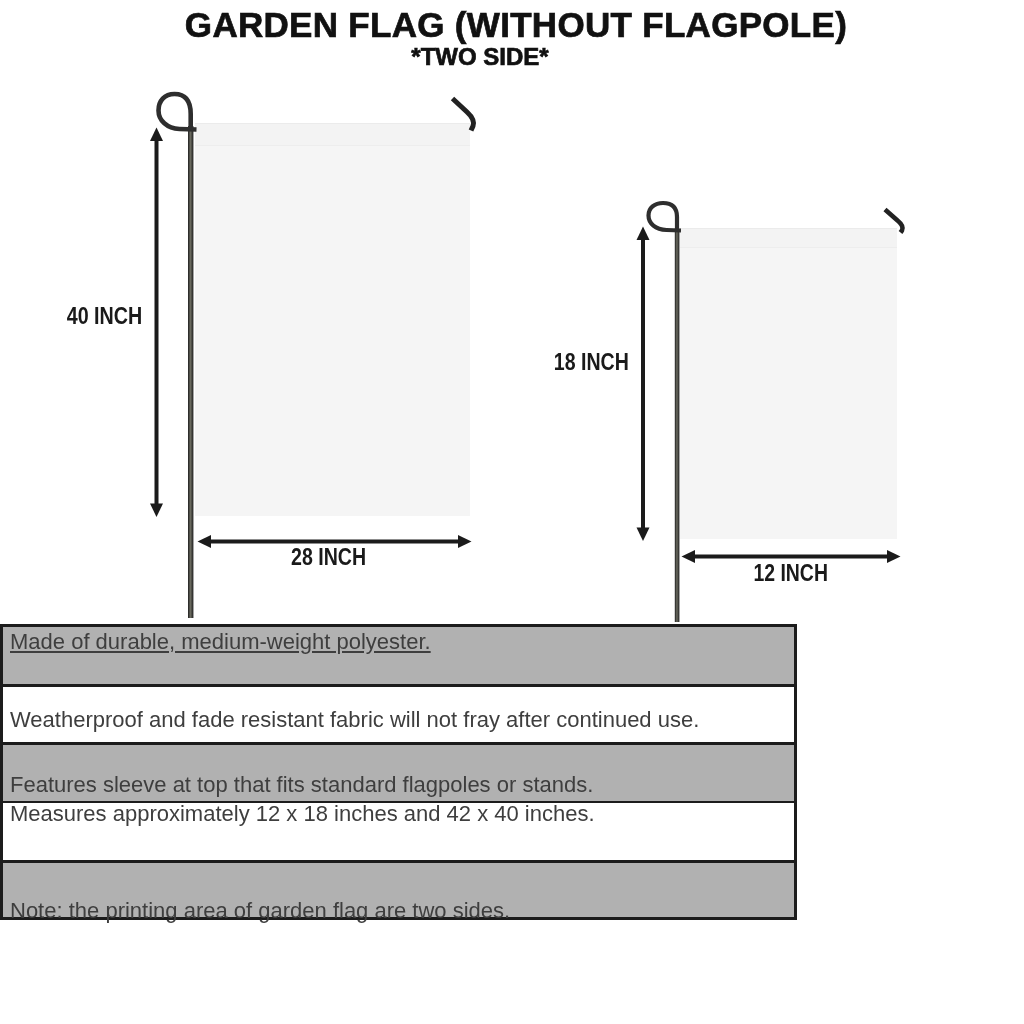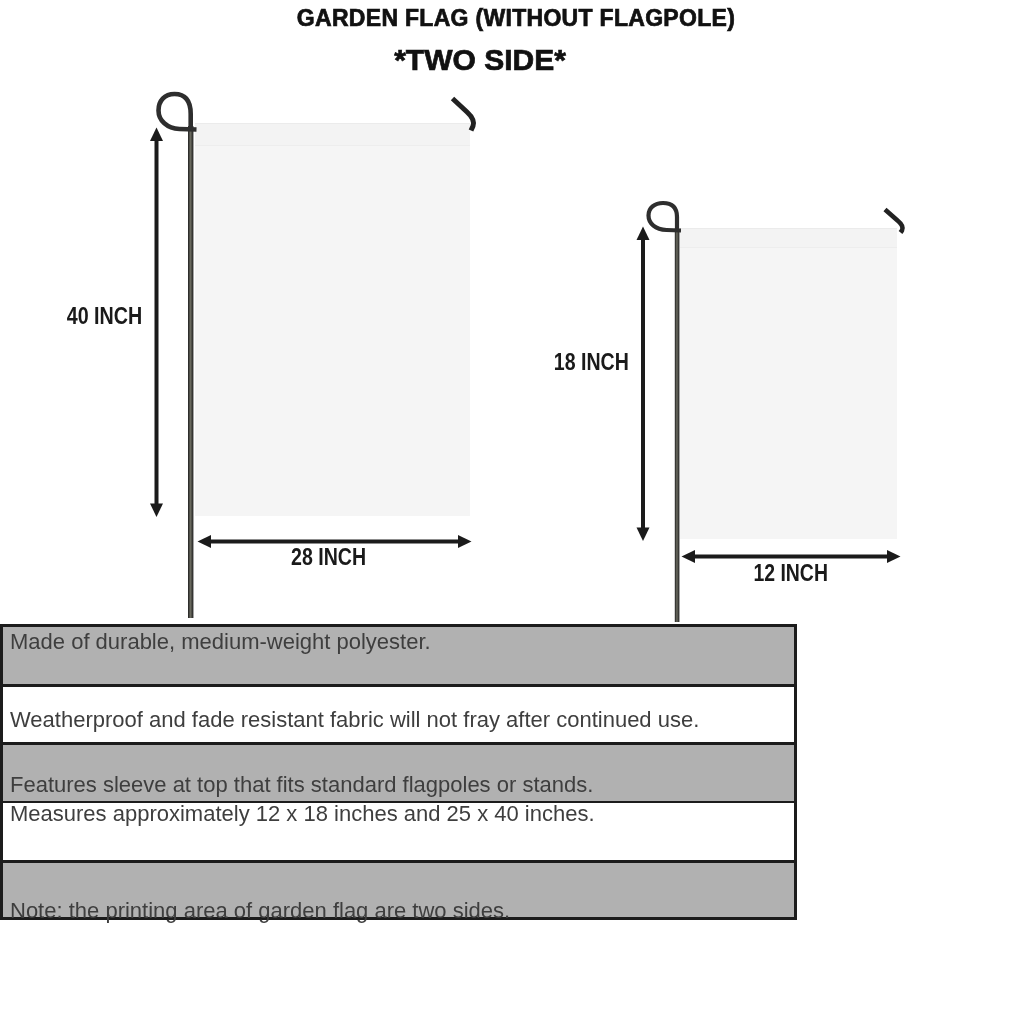--- a/index.html
+++ b/index.html
@@ -17,7 +17,7 @@
 </head>
 <body>
 
-<div class="abs title" id="t1" style="left:516px;top:6.5px;transform:translateX(-50%);font-size:23px;letter-spacing:0.3px;-webkit-text-stroke:0.7px #111;">GARDEN FLAG (WITHOUT FLAGPOLE)</div>
+<div class="abs title" id="t1" style="left:516px;top:6.5px;transform:translateX(-50%);font-size:35px;letter-spacing:0.3px;-webkit-text-stroke:0.7px #111;">GARDEN FLAG (WITHOUT FLAGPOLE)</div>
 <div class="abs title" id="t2" style="left:480px;top:44.5px;transform:translateX(-50%);font-size:30px;-webkit-text-stroke:0.7px #111;">*TWO SIDE*</div>
 
 <div class="flag" style="left:195px;top:123px;width:275px;height:393px;">

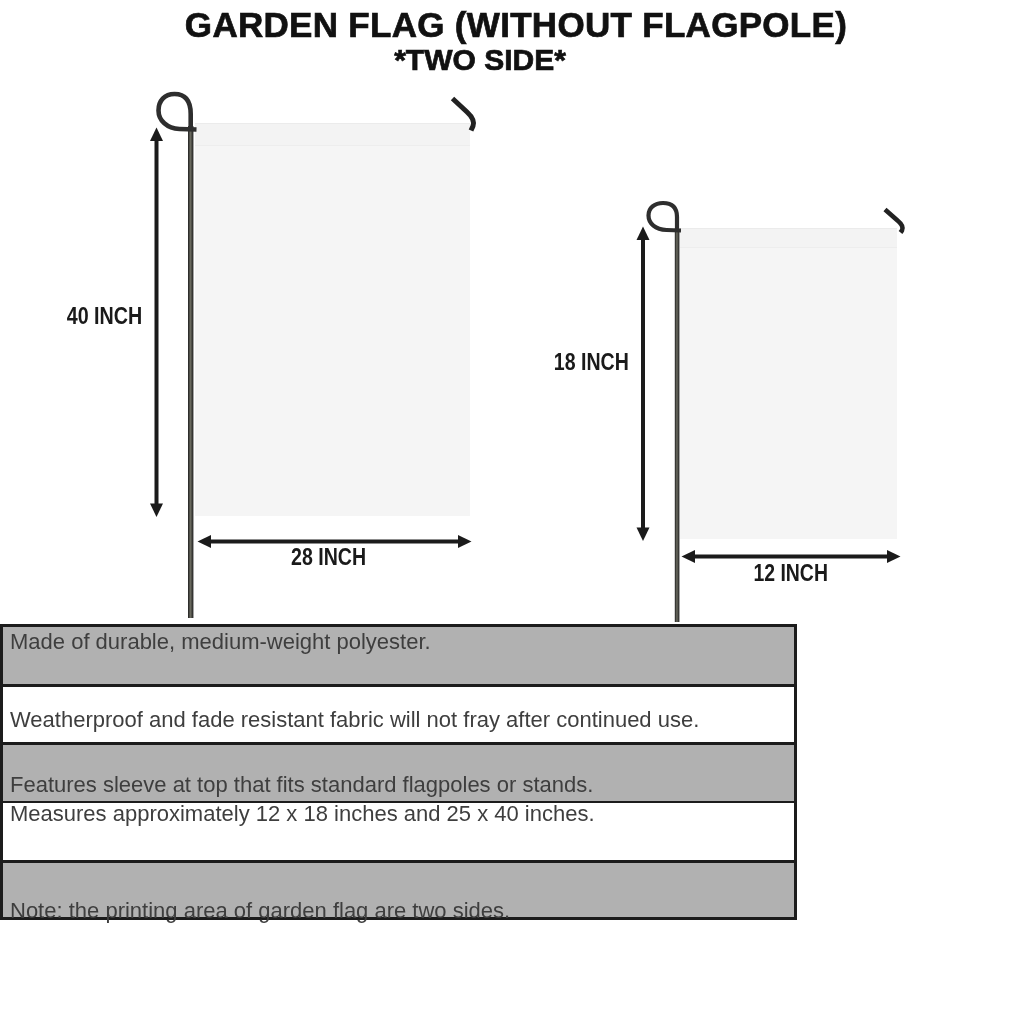--- a/index.html
+++ b/index.html
@@ -18,7 +18,7 @@
 <body>
 
 <div class="abs title" id="t1" style="left:516px;top:6.5px;transform:translateX(-50%);font-size:35px;letter-spacing:0.3px;-webkit-text-stroke:0.7px #111;">GARDEN FLAG (WITHOUT FLAGPOLE)</div>
-<div class="abs title" id="t2" style="left:480px;top:44.5px;transform:translateX(-50%);font-size:30px;-webkit-text-stroke:0.7px #111;">*TWO SIDE*</div>
+<div class="abs title" id="t2" style="left:480px;top:44.5px;transform:translateX(-50%);font-size:24px;-webkit-text-stroke:0.7px #111;">*TWO SIDE*</div>
 
 <div class="flag" style="left:195px;top:123px;width:275px;height:393px;">
   <div class="sleeve" style="height:21px;"></div>

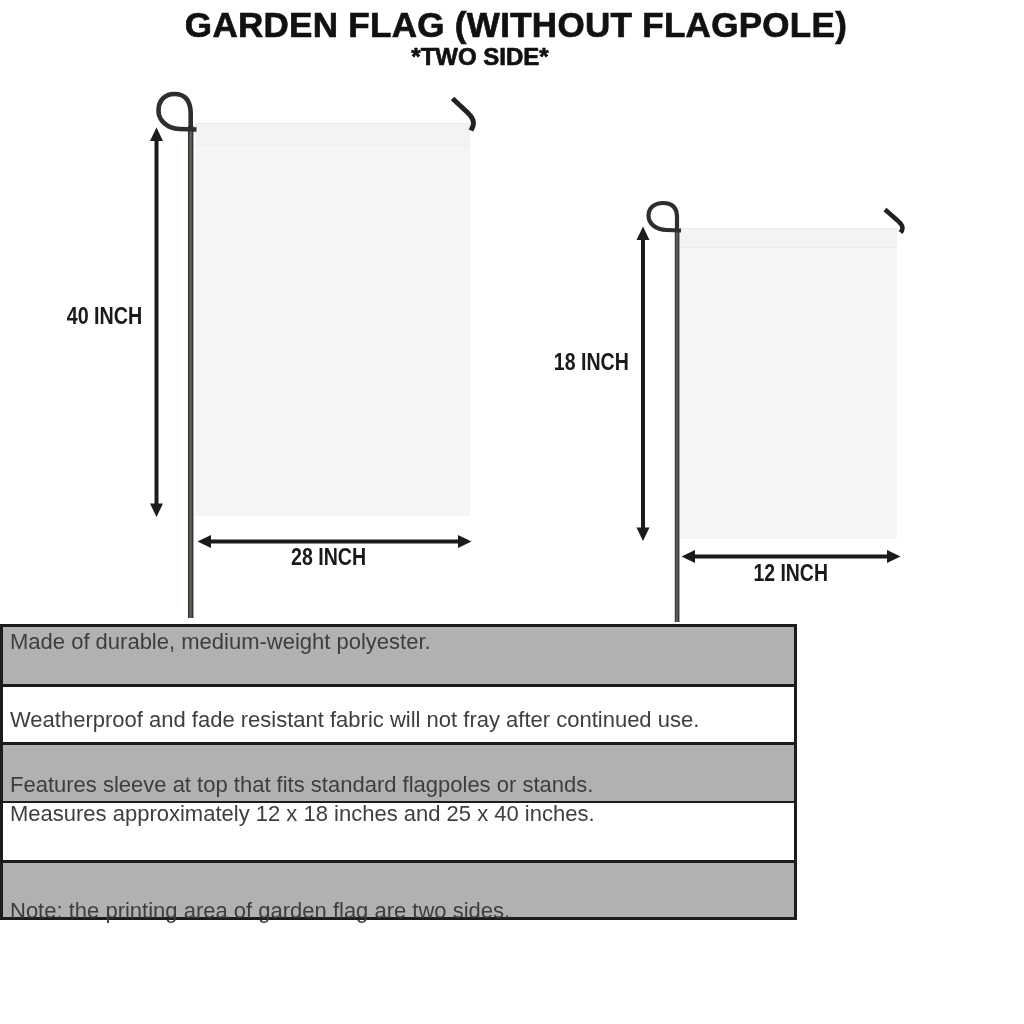--- a/index.html
+++ b/index.html
@@ -85,7 +85,7 @@
   <div class="trow" style="top:233.5px;height:2.5px;background:#1c1c1c;"></div>
   <div class="trow gray" style="top:236px;height:54.5px;"></div>
 </div>
-<div class="ttext" style="top:630.5px;">Made of durable, medium-weight polyester.</div>
+<div class="ttext" style="top:630.5px;text-decoration:underline;">Made of durable, medium-weight polyester.</div>
 <div class="ttext" style="top:709px;">Weatherproof and fade resistant fabric will not fray after continued use.</div>
 <div class="ttext" style="top:745.5px;margin-top:28px;">Features sleeve at top that fits standard flagpoles or stands.</div>
 <div class="ttext" style="top:802.5px;">Measures approximately 12 x 18 inches and 25 x 40 inches.</div>

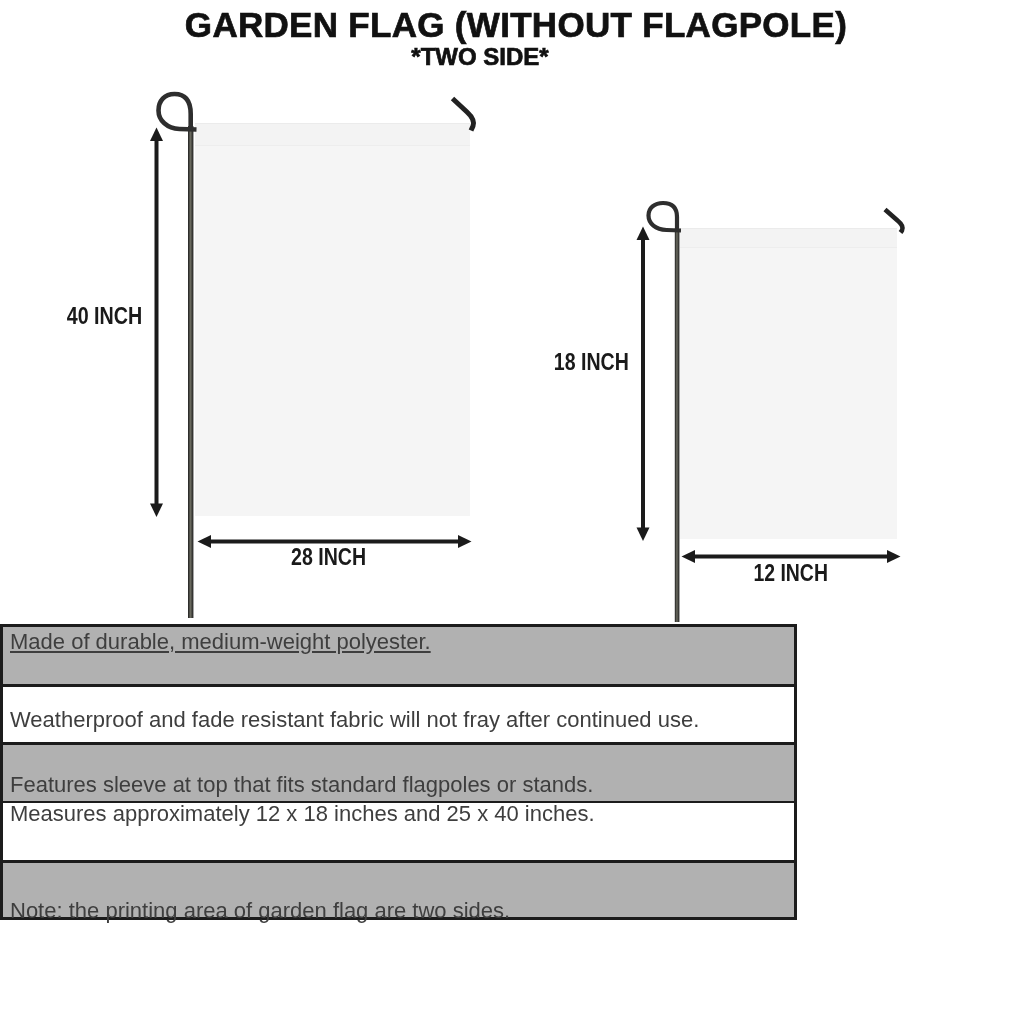--- a/index.html
+++ b/index.html
@@ -88,7 +88,7 @@
 <div class="ttext" style="top:630.5px;text-decoration:underline;">Made of durable, medium-weight polyester.</div>
 <div class="ttext" style="top:709px;">Weatherproof and fade resistant fabric will not fray after continued use.</div>
 <div class="ttext" style="top:745.5px;margin-top:28px;">Features sleeve at top that fits standard flagpoles or stands.</div>
-<div class="ttext" style="top:802.5px;">Measures approximately 12 x 18 inches and 25 x 40 inches.</div>
+<div class="ttext" style="top:802.5px;">Measures approximately 12 x 18 inches and 42 x 40 inches.</div>
 <div class="ttext" style="top:900px;">Note: the printing area of garden flag are two sides.</div>
 
 </body></html>

